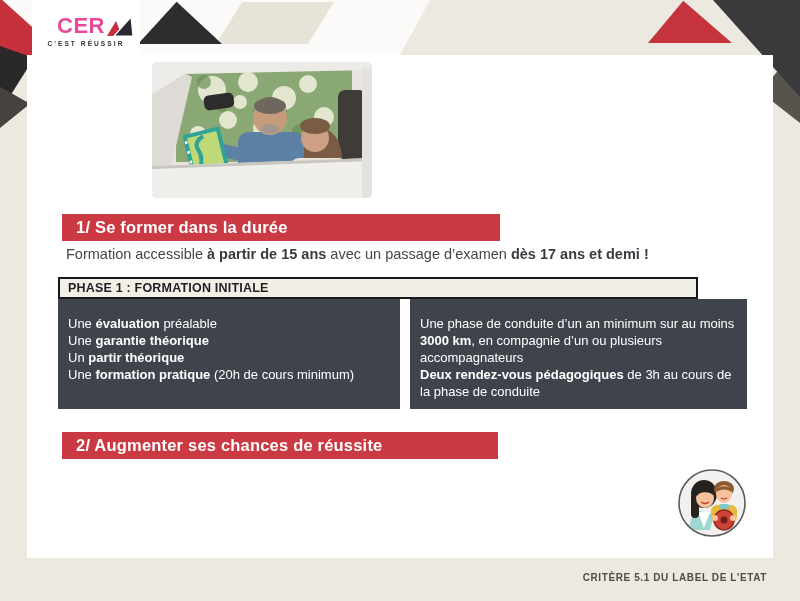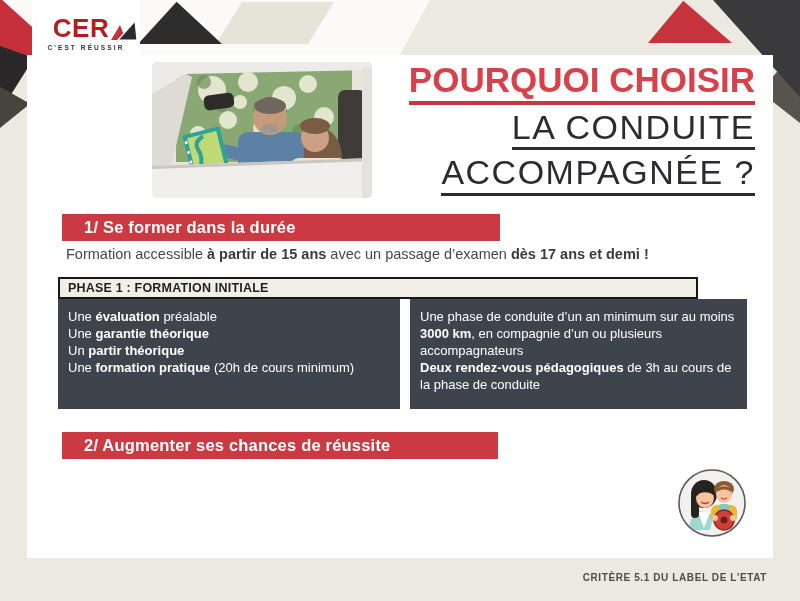--- a/index.html
+++ b/index.html
@@ -32,7 +32,7 @@
     background:#ffffff; clip-path:polygon(0 0,100% 0,100% 67%,54% 100%,0 67%);
     z-index:6; text-align:center; padding-top:15px; }
   .logo-row { display:flex; align-items:flex-end; justify-content:center; gap:2px; }
-  .logo-text { font-size:26px; font-weight:800; color:#b91c1c; letter-spacing:0.5px; line-height:1;margin-left:18px; }
+  .logo-text { font-size:22px; font-weight:800; color:#ec4899; letter-spacing:0.5px; line-height:1;margin-left:18px; }
   .logo-tag { margin-top:3px; font-size:6.5px; letter-spacing:2.1px; color:#34333c; font-weight:bold; }
 
   

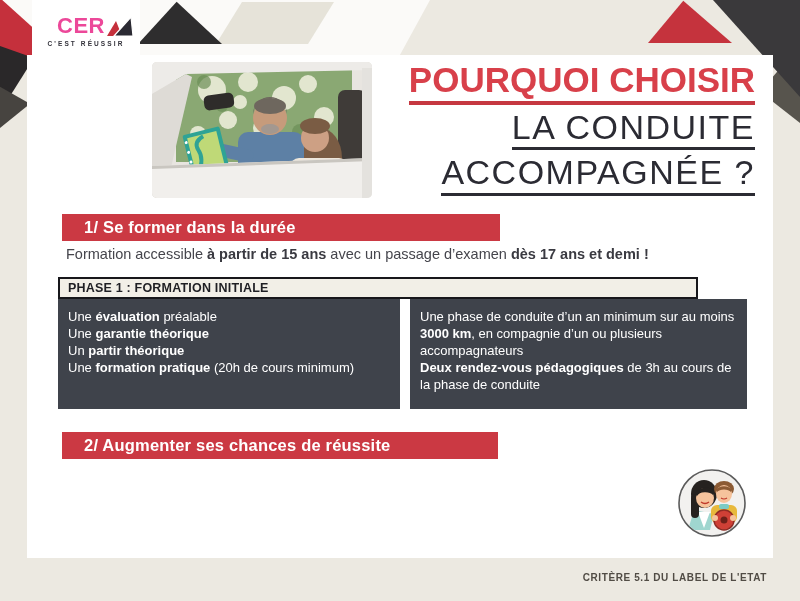--- a/index.html
+++ b/index.html
@@ -158,11 +158,6 @@
       </svg>
     </div>
 
-    <div class="title-block">
-      <div class="title-line t-red"><span>POURQUOI CHOISIR</span></div>
-      <div class="title-line t-dark"><span>LA CONDUITE</span></div>
-      <div class="title-line t-dark"><span>ACCOMPAGNÉE ?</span></div>
-    </div>
 
     <div class="banner banner1">1/ Se former dans la durée</div>
     <p class="body-text intro"><span>Formation accessible </span><span class="b">à partir de 15 ans</span><span> avec un passage d’examen </span><span class="b">dès 17 ans et demi  !</span></p>

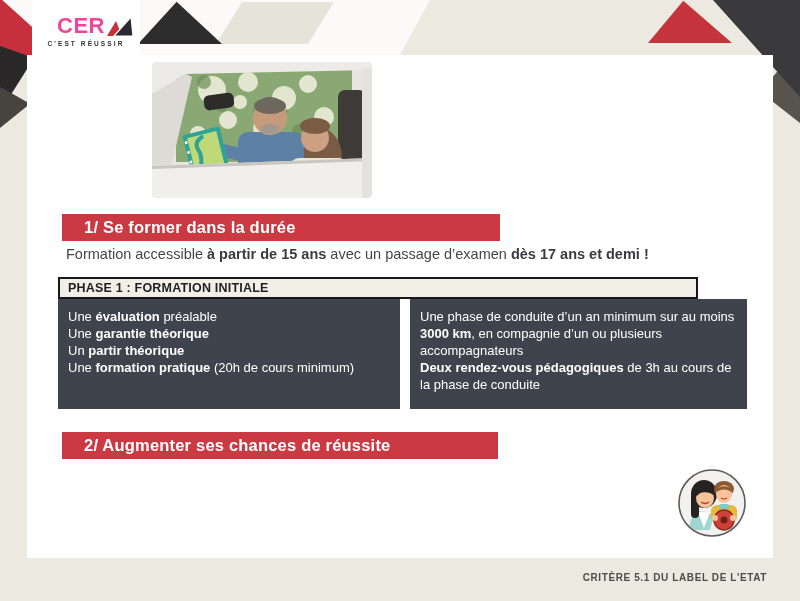--- a/index.html
+++ b/index.html
@@ -52,7 +52,7 @@
 
   
   .banner { position:absolute; left:35px; height:27px; background:#cb3943; color:#ffffff;
-    font-weight:bold; font-size:16.5px; line-height:27px; padding-left:22px; letter-spacing:0.2px; }
+    font-weight:bold; font-size:16.5px; line-height:27px; padding-left:14px; letter-spacing:0.2px; }
   .banner1 { top:159px; width:438px; }
   .banner2 { top:377px; width:436px; }
 

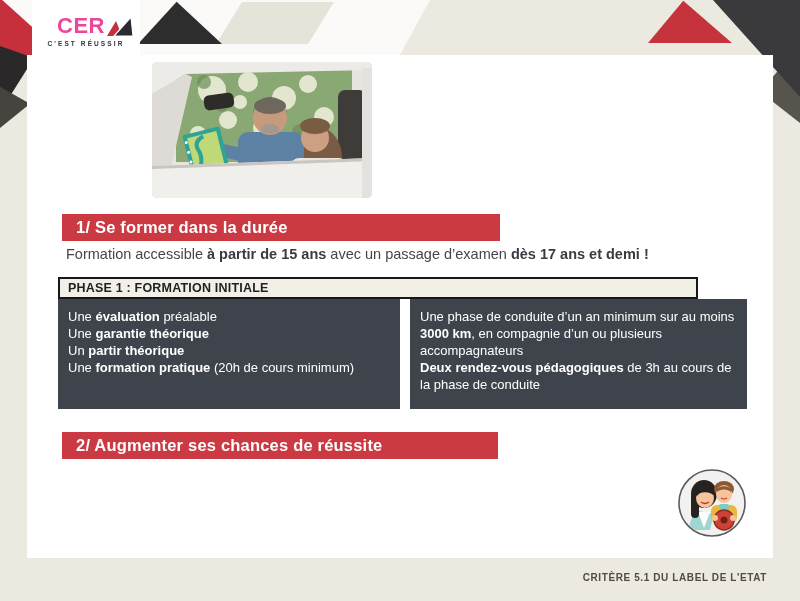--- a/index.html
+++ b/index.html
@@ -66,7 +66,7 @@
     background:#f2efe7; border:2px solid #17171b; display:flex; justify-content:space-between;
     align-items:center; padding:0 8px; font-size:12.5px; font-weight:bold; color:#1f1f24; letter-spacing:0.2px; }
   .phase-box { position:absolute; top:244px; height:110px; background:#3f434b; color:#ffffff;
-    font-size:13px; line-height:17px; padding:9px 10px; }
+    font-size:13px; line-height:17px; padding:16px 10px; }
   .phase-box .b { color:#ffffff; }
   .box1 { left:31px; width:342px; }
   .box2 { left:383px; width:337px; }

